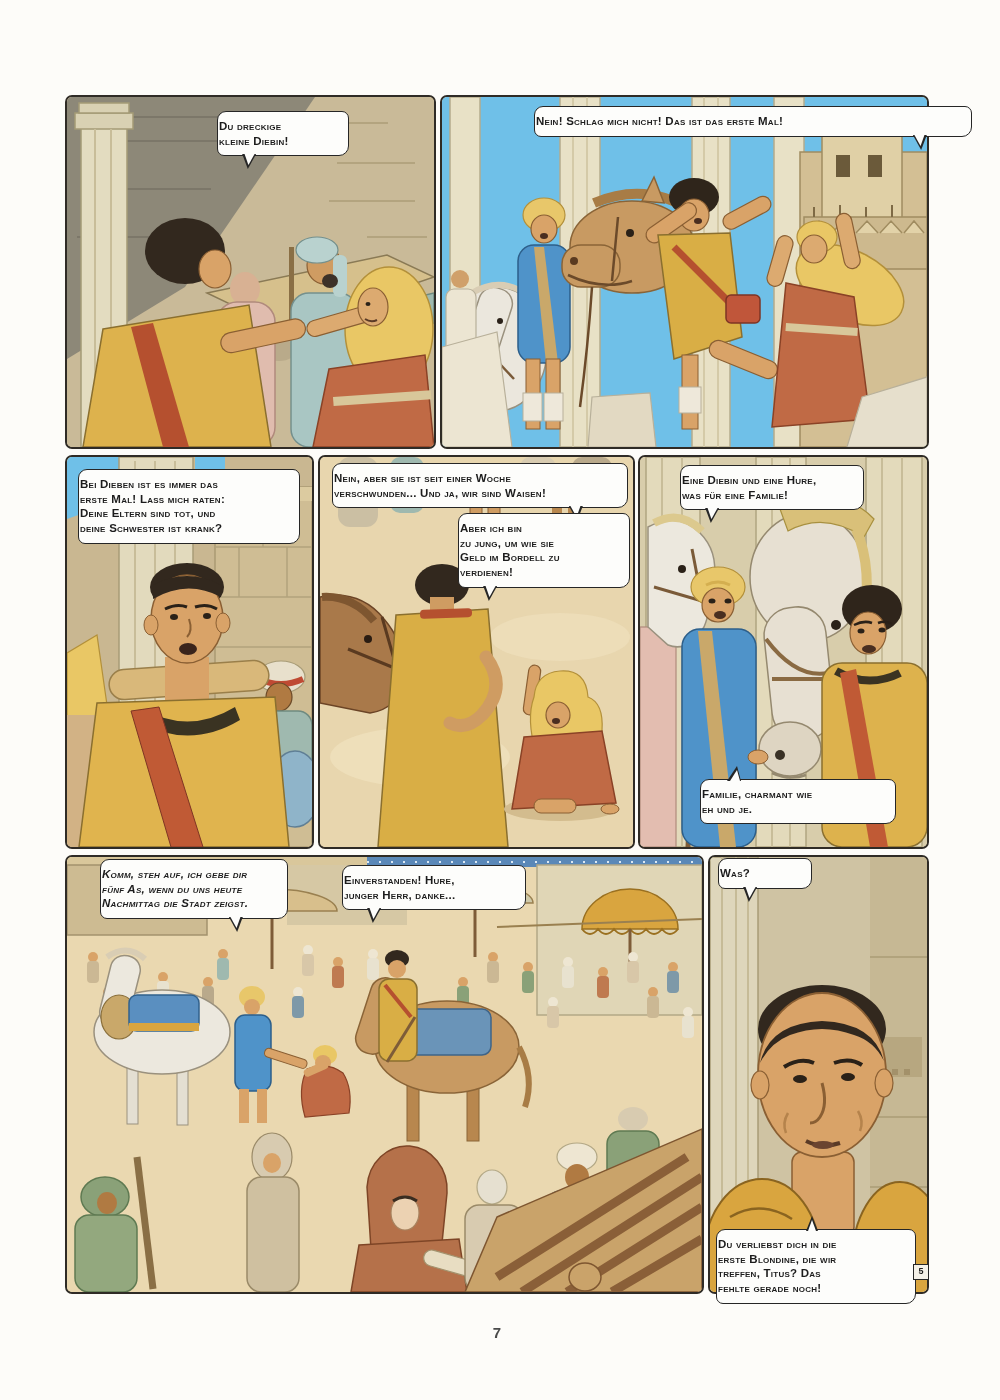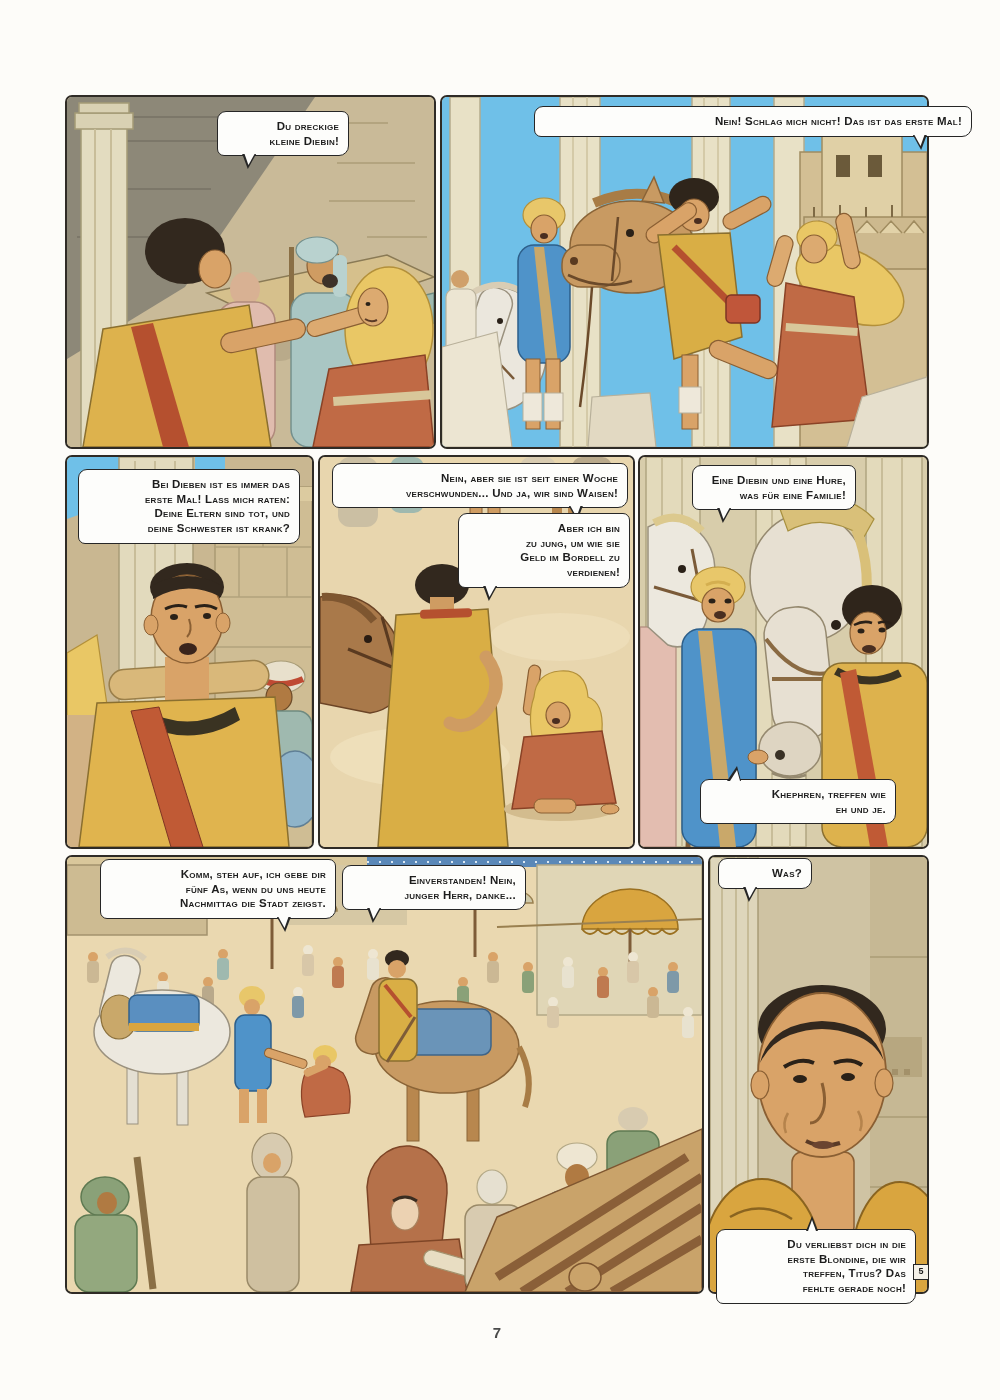--- a/index.html
+++ b/index.html
@@ -9,9 +9,9 @@
   .panel-art{position:absolute;inset:0;border-radius:5px;overflow:hidden;}
   .panel-art svg{display:block;width:100%;height:100%;}
   .bubble{position:absolute;background:#fdfdfb;border:1.6px solid #262626;
-          border-radius:9px 7px 10px 7px;padding:7px 9px;
+          border-radius:9px 7px 10px 7px;padding:7px 1px;
           font-weight:700;font-size:11.5px;line-height:1.28;font-variant:small-caps;
-          letter-spacing:.25px;text-align:right;color:#1c1c1c;white-space:pre-line;
+          letter-spacing:.25px;text-align:left;color:#1c1c1c;white-space:pre-line;
           box-sizing:border-box;z-index:5;}
   .bubble::before,.bubble::after{border-style:solid;width:0;height:0;}
   .tail-bl::before{content:"";position:absolute;left:22px;bottom:-14px;

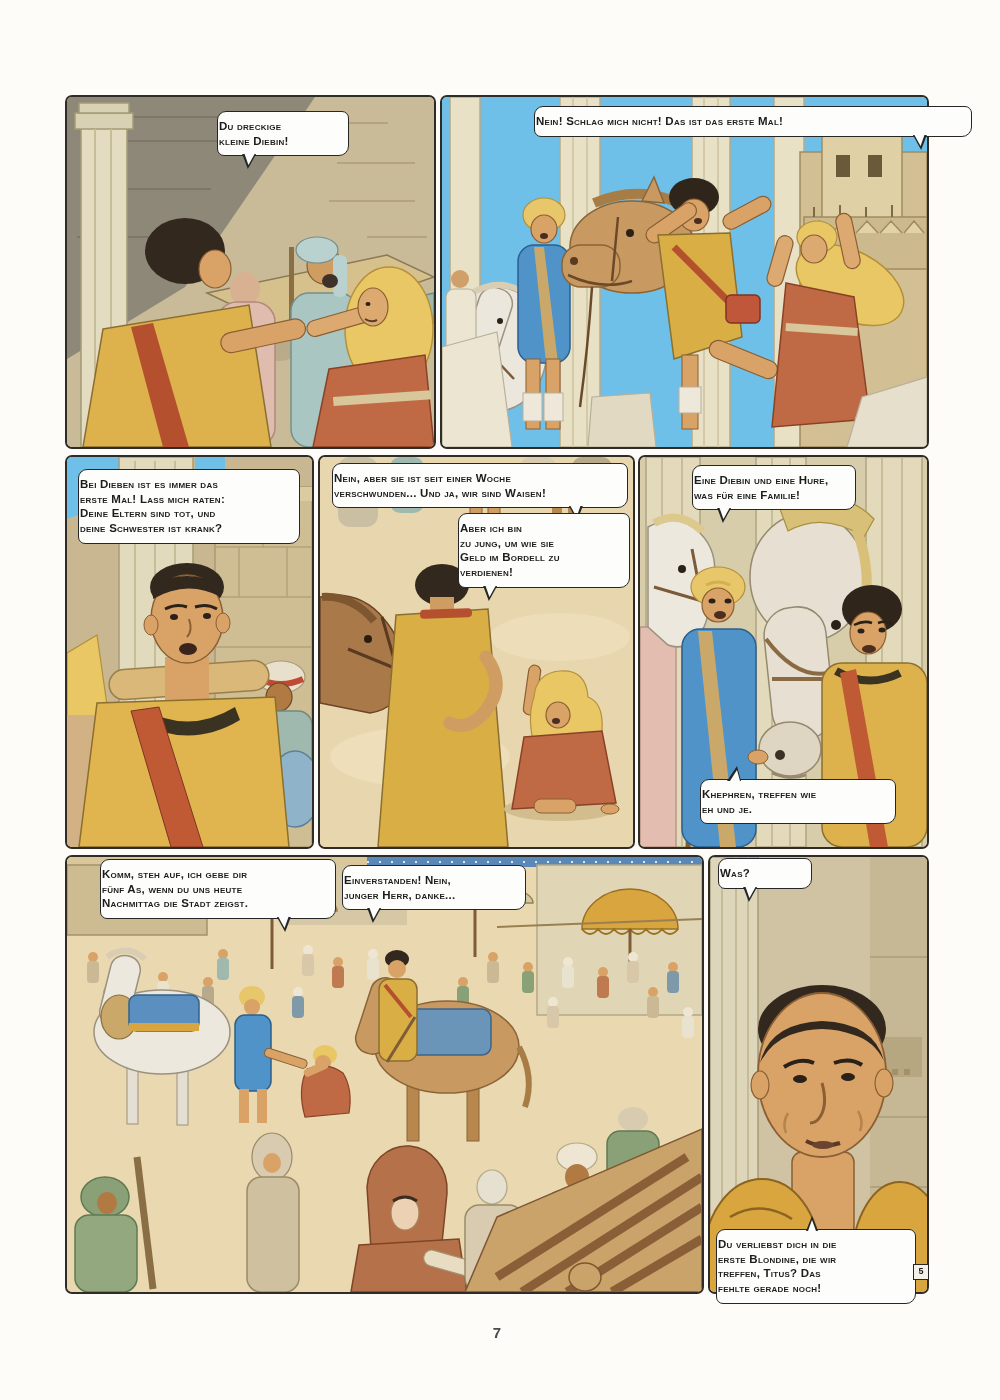--- a/index.html
+++ b/index.html
@@ -329,7 +329,7 @@
         </g>
       </svg>
     </div>
-    <div class="bubble tail-bl" style="left:52px;top:8px;width:164px;">Eine Diebin und eine Hure,
+    <div class="bubble tail-bl" style="left:40px;top:8px;width:184px;">Eine Diebin und eine Hure,
 was für eine Familie!</div>
     <div class="bubble tail-tl" style="left:60px;top:322px;width:196px;">Khephren, treffen wie
 eh und je.</div>

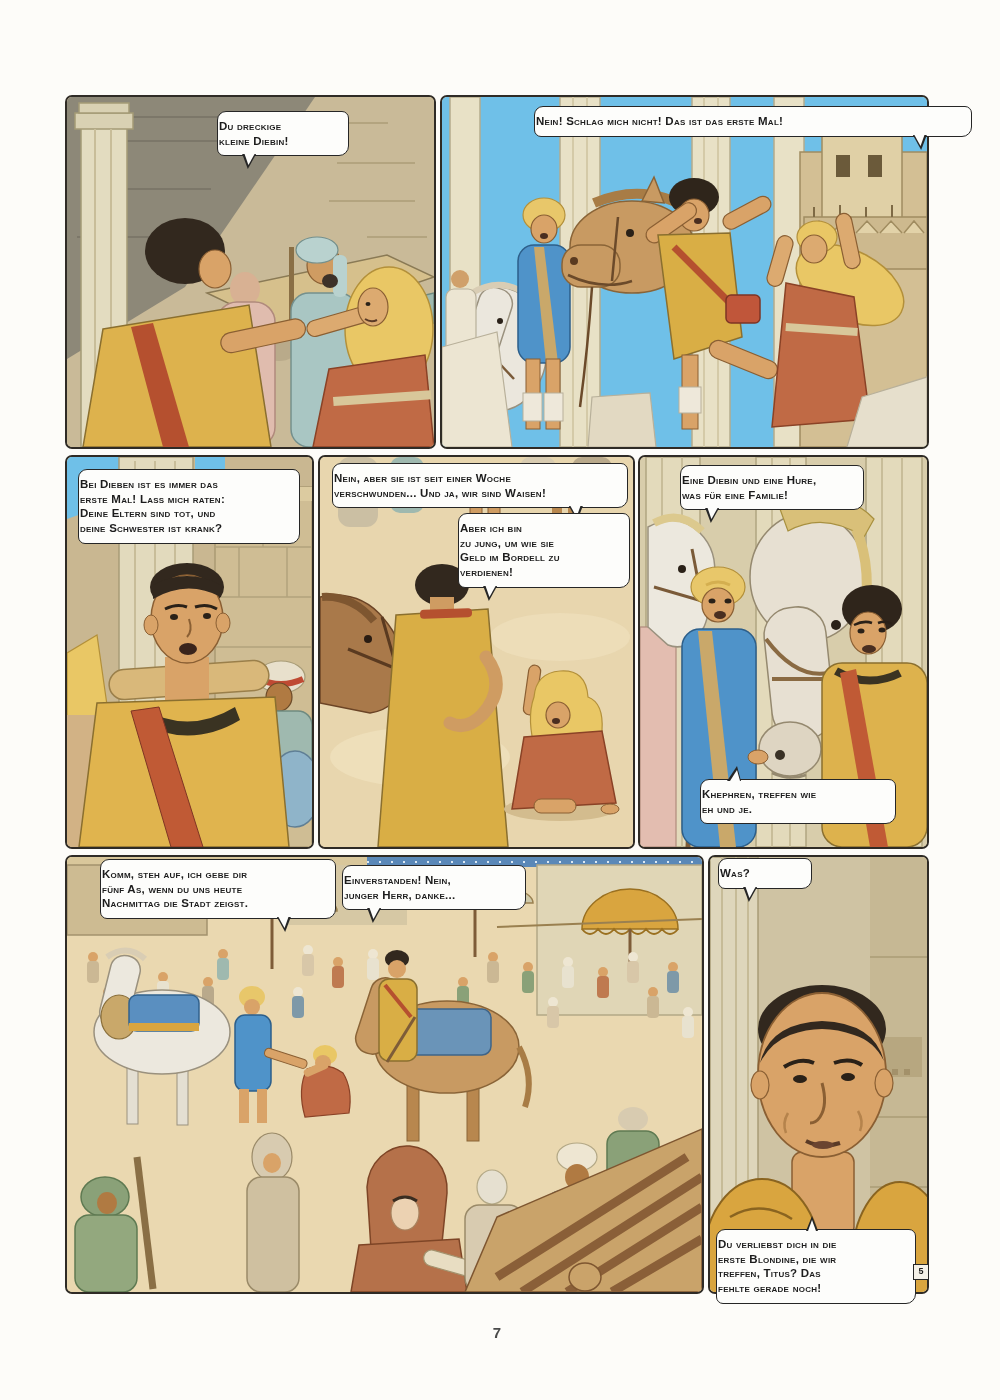--- a/index.html
+++ b/index.html
@@ -331,7 +331,7 @@
     </div>
     <div class="bubble tail-bl" style="left:40px;top:8px;width:184px;">Eine Diebin und eine Hure,
 was für eine Familie!</div>
-    <div class="bubble tail-tl" style="left:60px;top:322px;width:196px;">Khephren, treffen wie
+    <div class="bubble tail-tl" style="left:60px;top:322px;width:196px;">Familie, charmant wie
 eh und je.</div>
   </section>
 

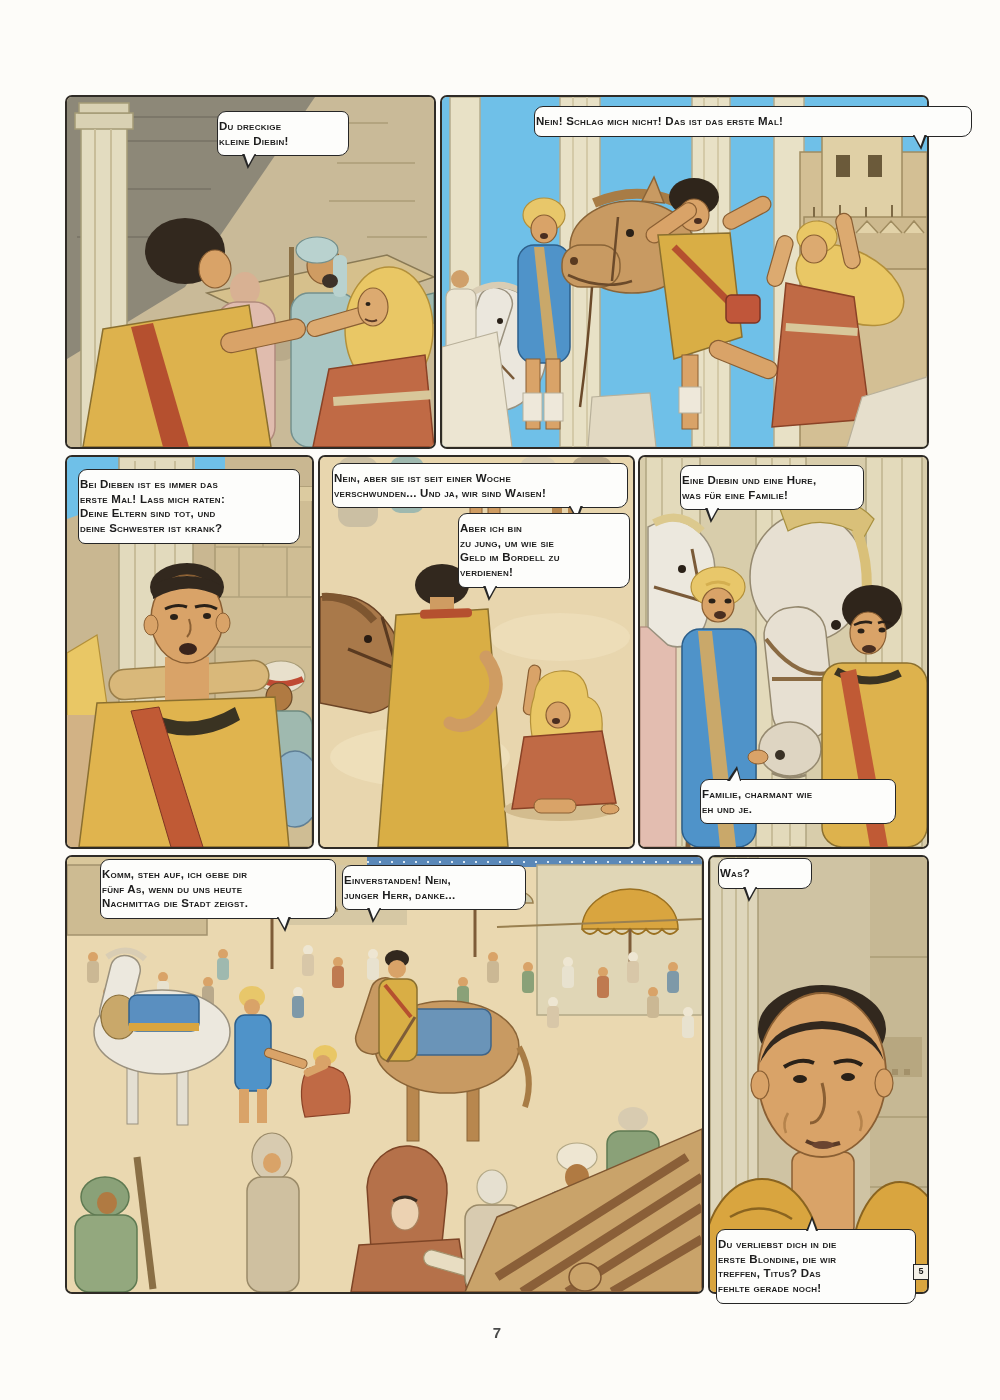--- a/index.html
+++ b/index.html
@@ -457,7 +457,7 @@
         </g>
       </svg>
     </div>
-    <div class="bubble tail-br" style="left:33px;top:2px;width:236px;">Komm, steh auf, ich gebe dir
+    <div class="bubble tail-br" style="left:33px;top:2px;width:188px;font-style:italic;">Komm, steh auf, ich gebe dir
 fünf As, wenn du uns heute
 Nachmittag die Stadt zeigst.</div>
     <div class="bubble tail-bl" style="left:275px;top:8px;width:184px;">Einverstanden! Nein,

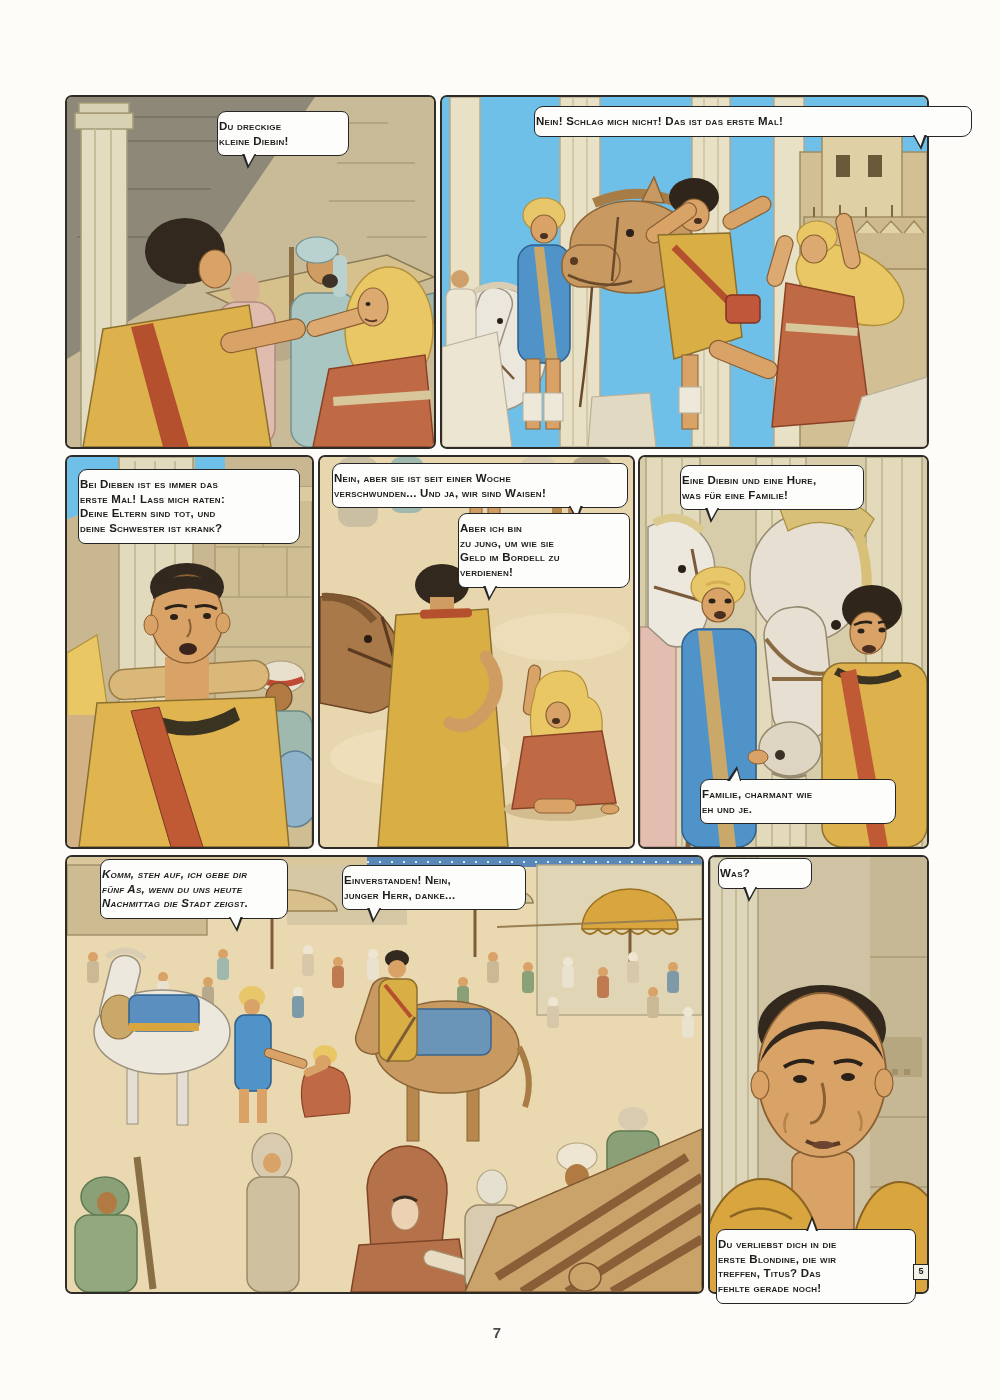--- a/index.html
+++ b/index.html
@@ -460,7 +460,7 @@
     <div class="bubble tail-br" style="left:33px;top:2px;width:188px;font-style:italic;">Komm, steh auf, ich gebe dir
 fünf As, wenn du uns heute
 Nachmittag die Stadt zeigst.</div>
-    <div class="bubble tail-bl" style="left:275px;top:8px;width:184px;">Einverstanden! Nein,
+    <div class="bubble tail-bl" style="left:275px;top:8px;width:184px;">Einverstanden! Hure,
 junger Herr, danke...</div>
   </section>
 

